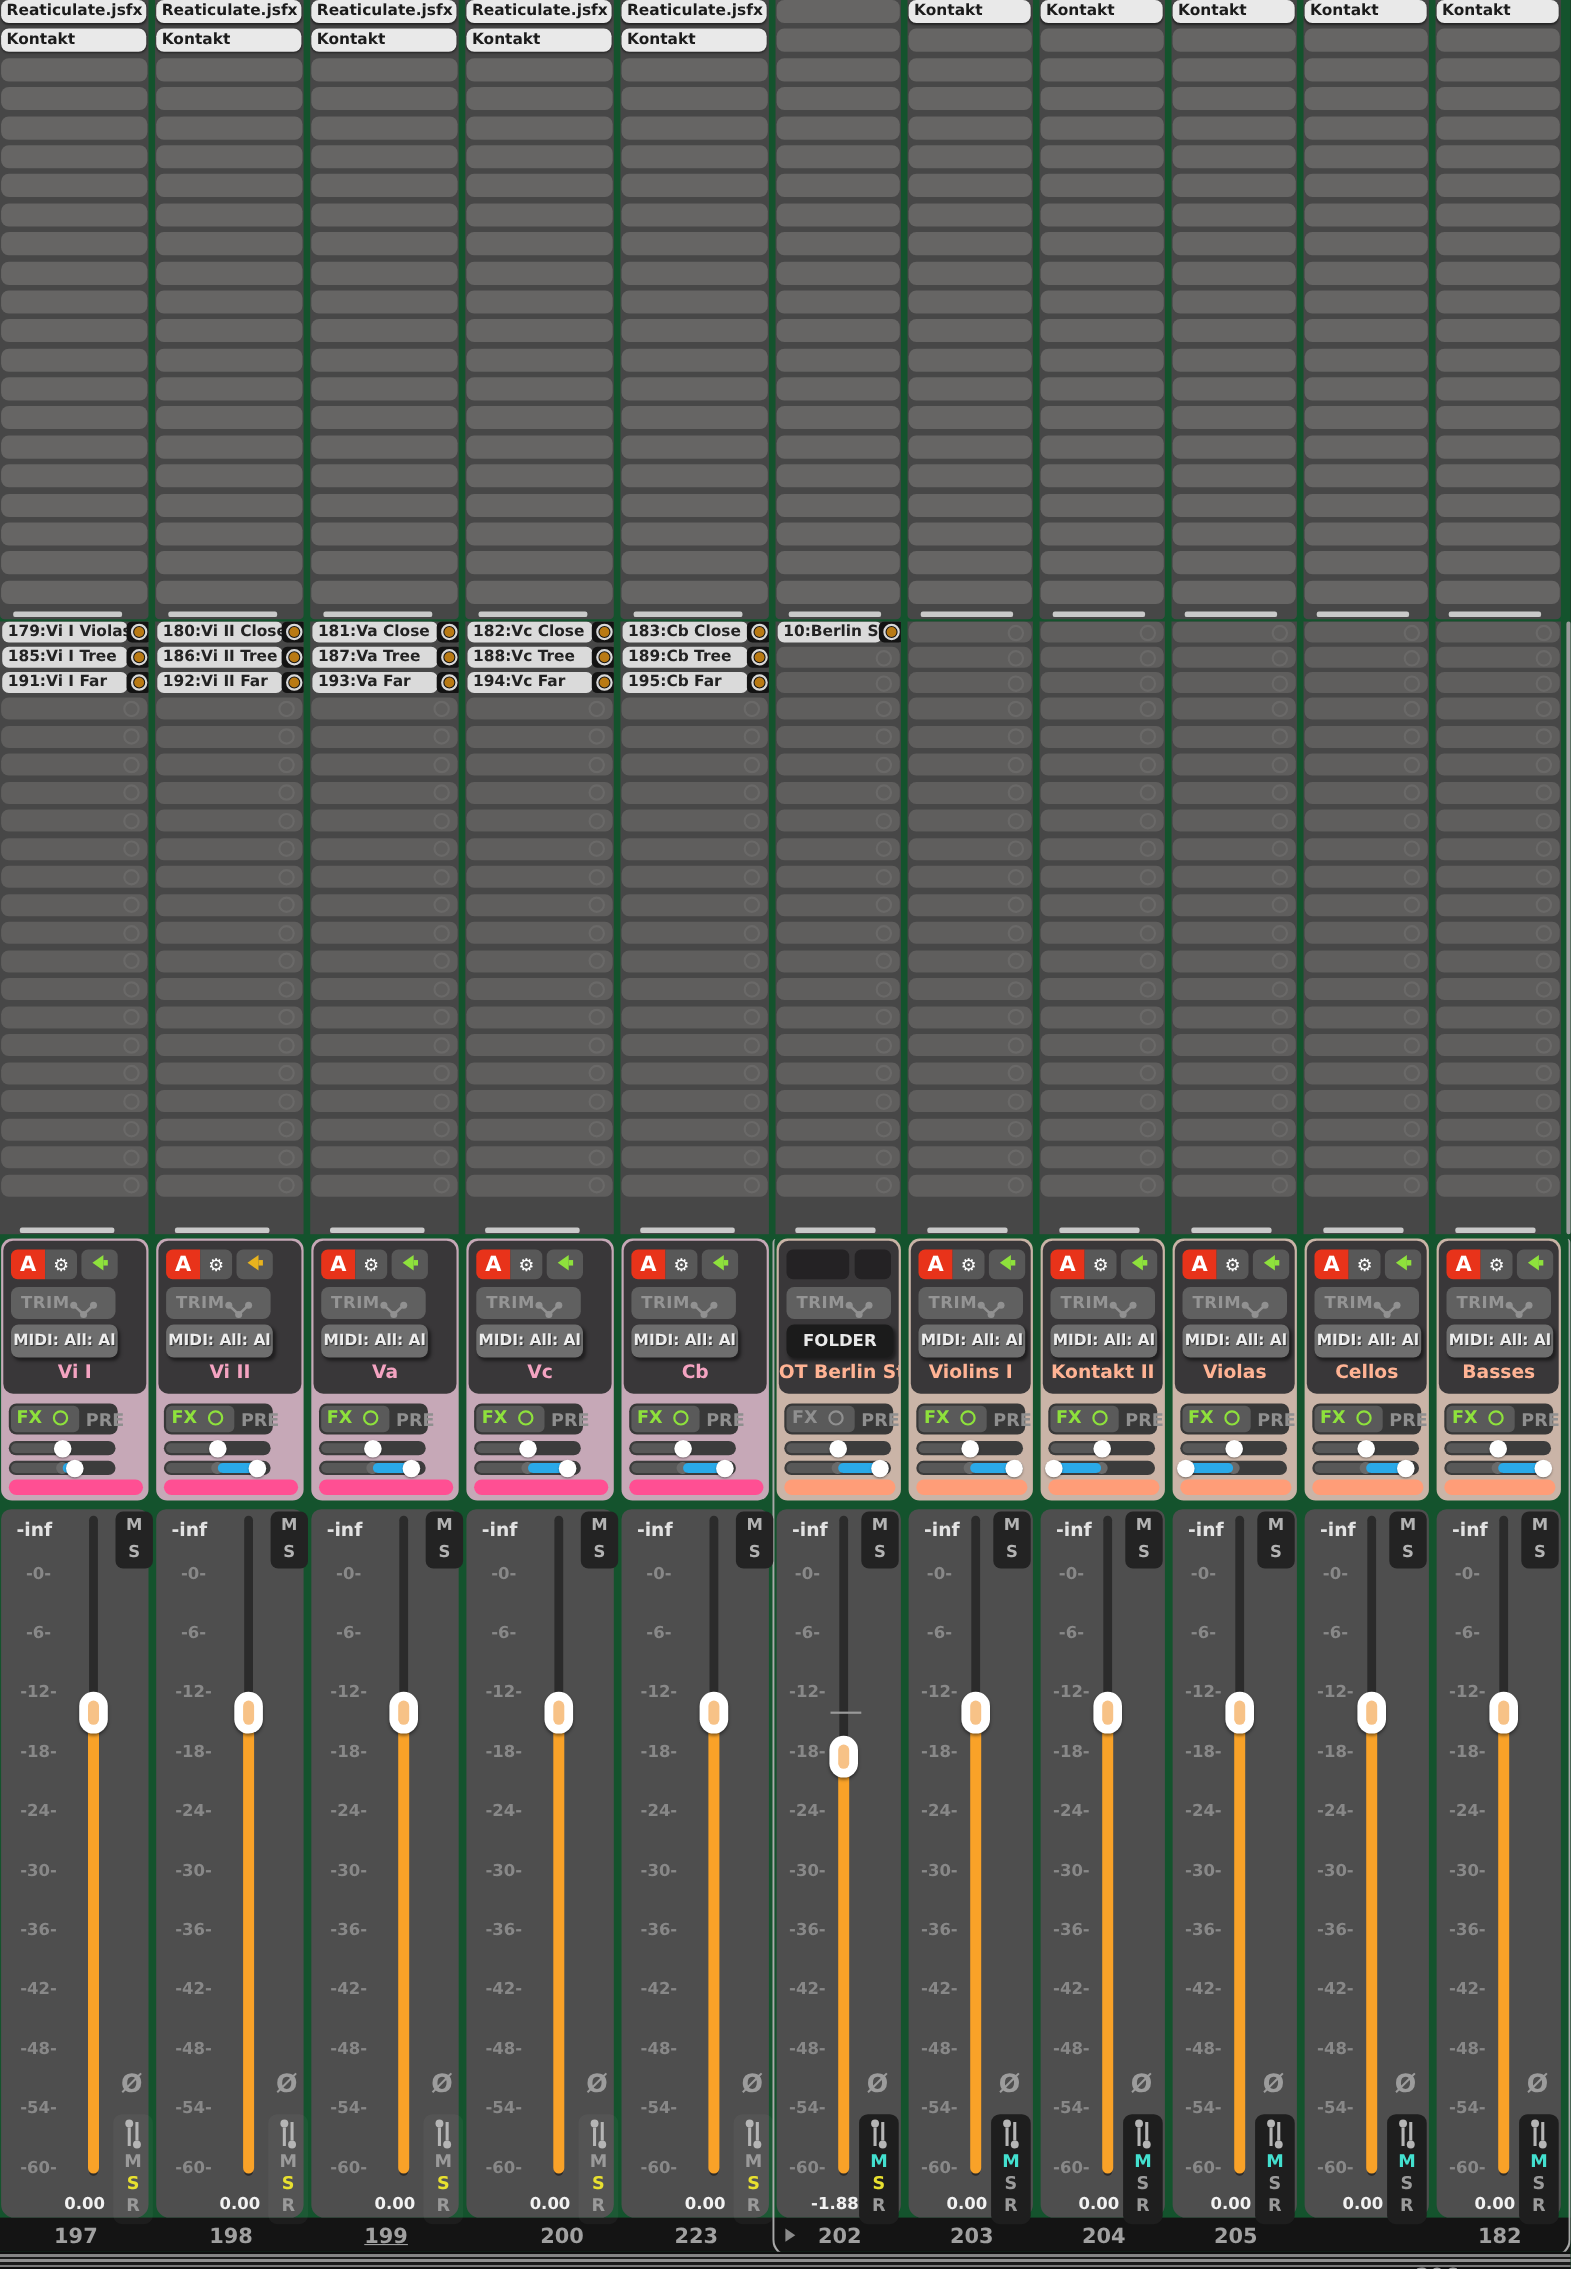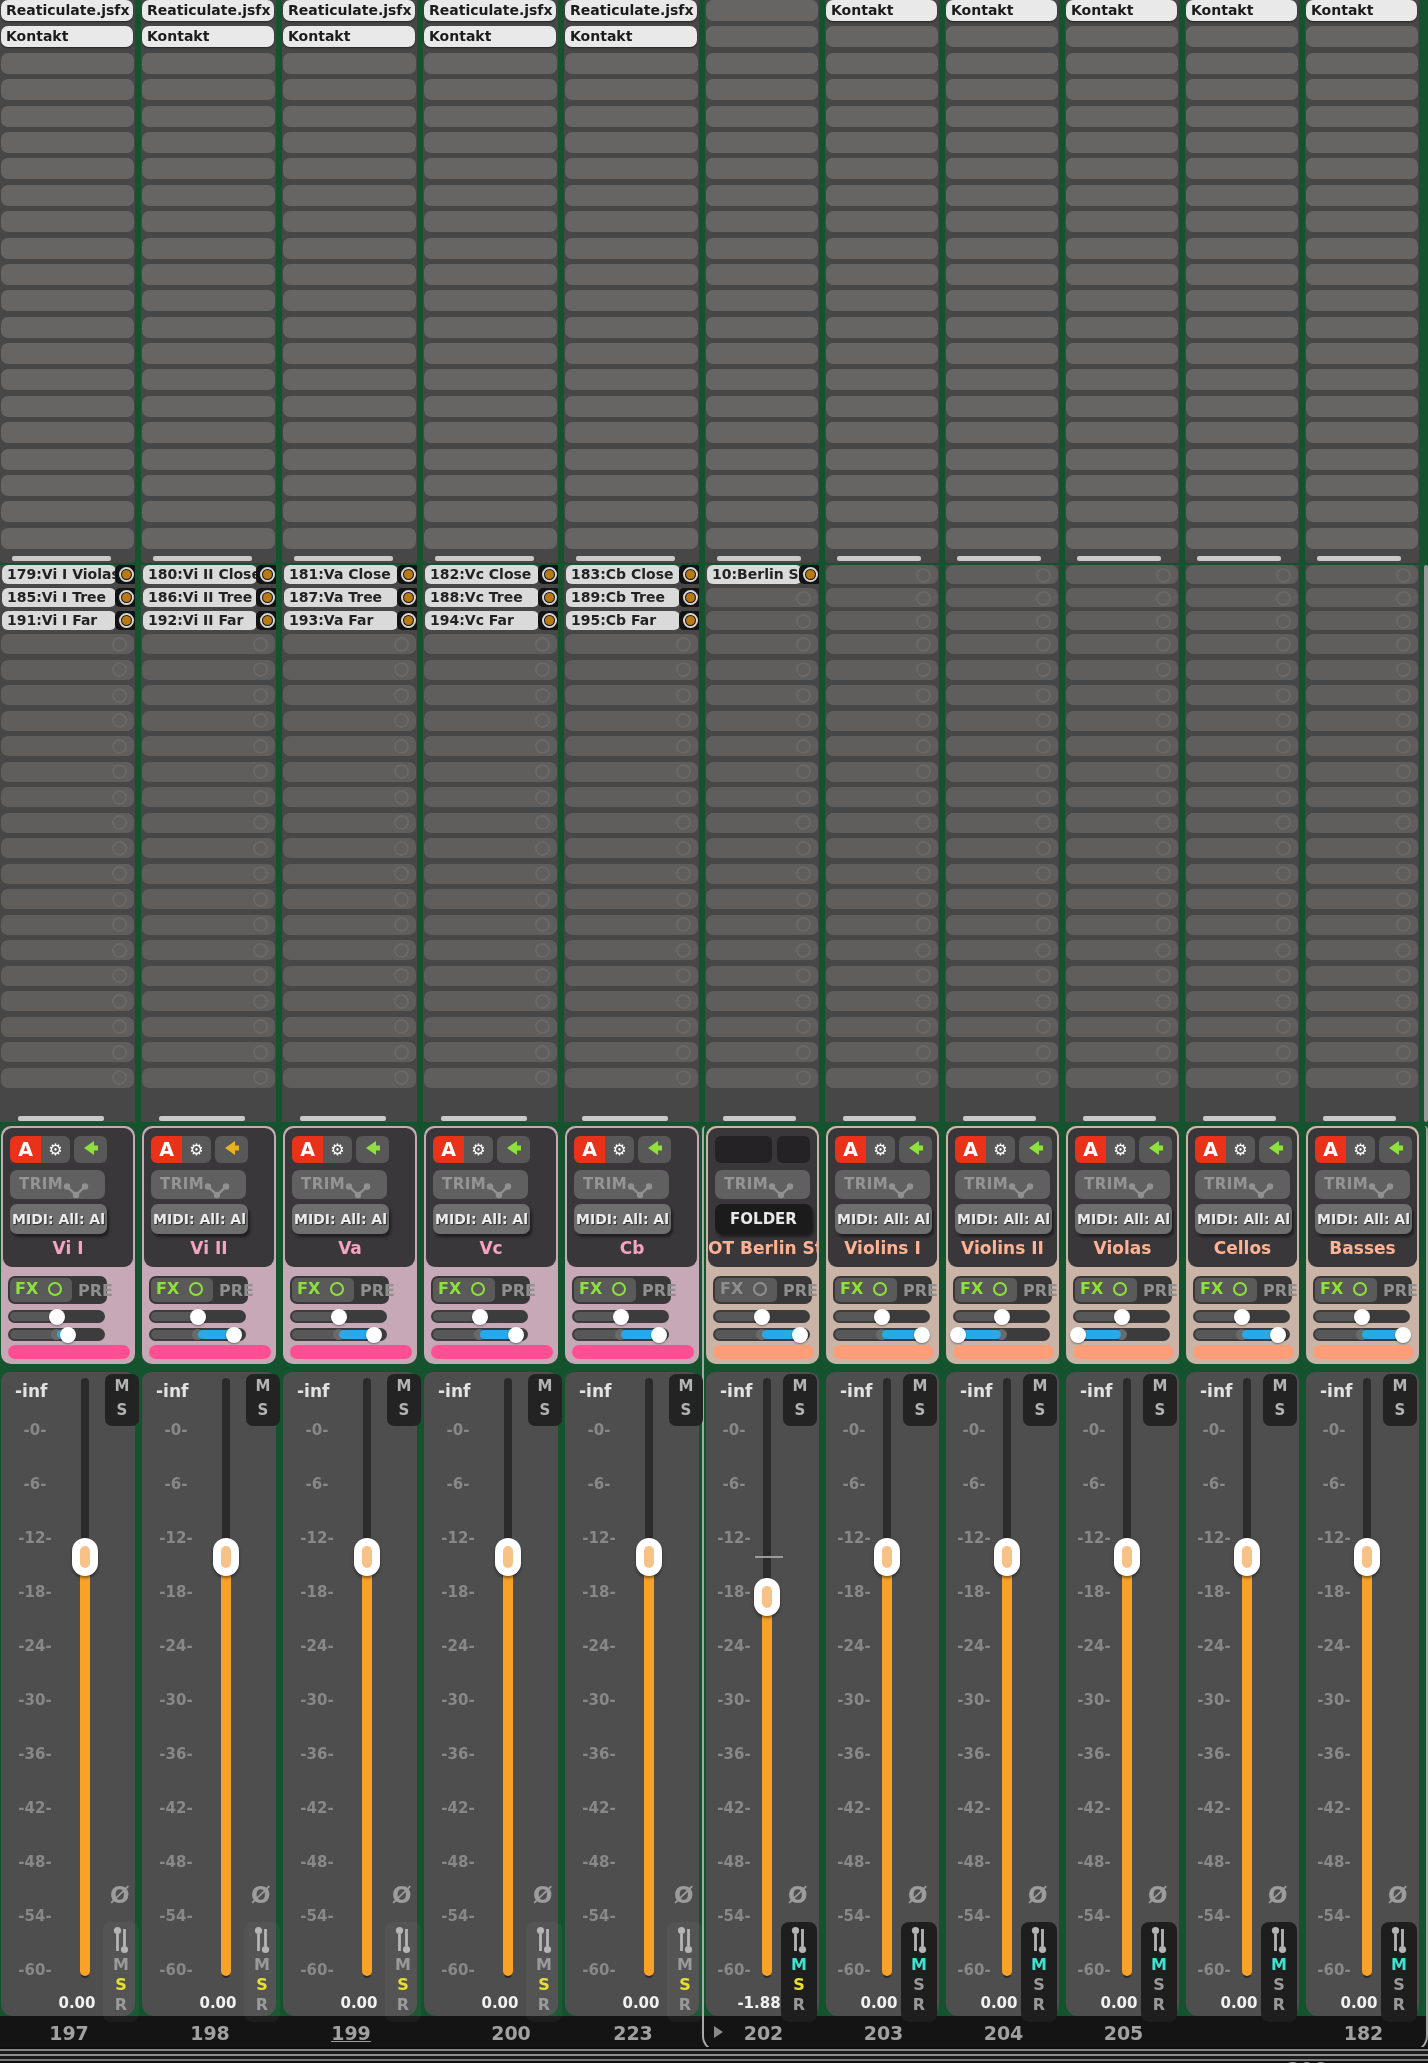--- a/index.html
+++ b/index.html
@@ -1478,7 +1478,7 @@
             </span>
           </div>
           <div class="midbtn midi">MIDI: All: Al</div>
-          <div class="tname" style="color: rgb(255, 179, 148);">Violins II</div>
+          <div class="tname" style="color: rgb(255, 179, 148);">Kontakt II</div>
         </div>
         <div class="fxo">
           <div class="pill"></div>

